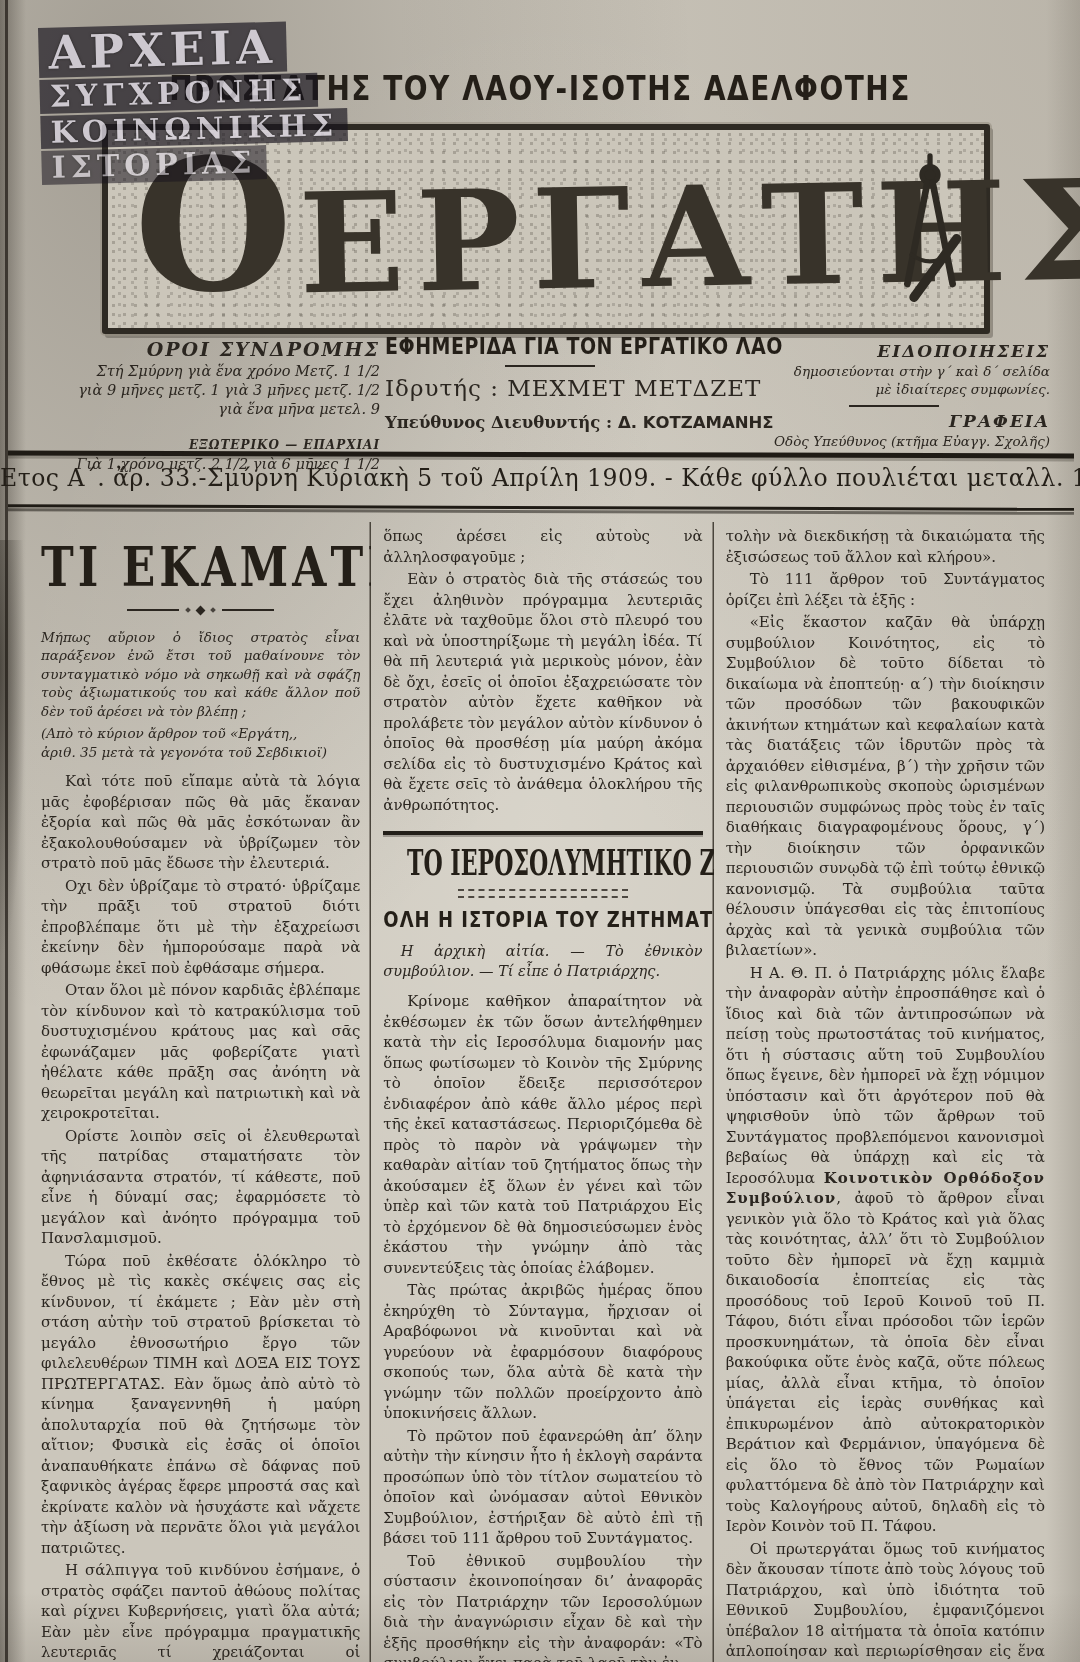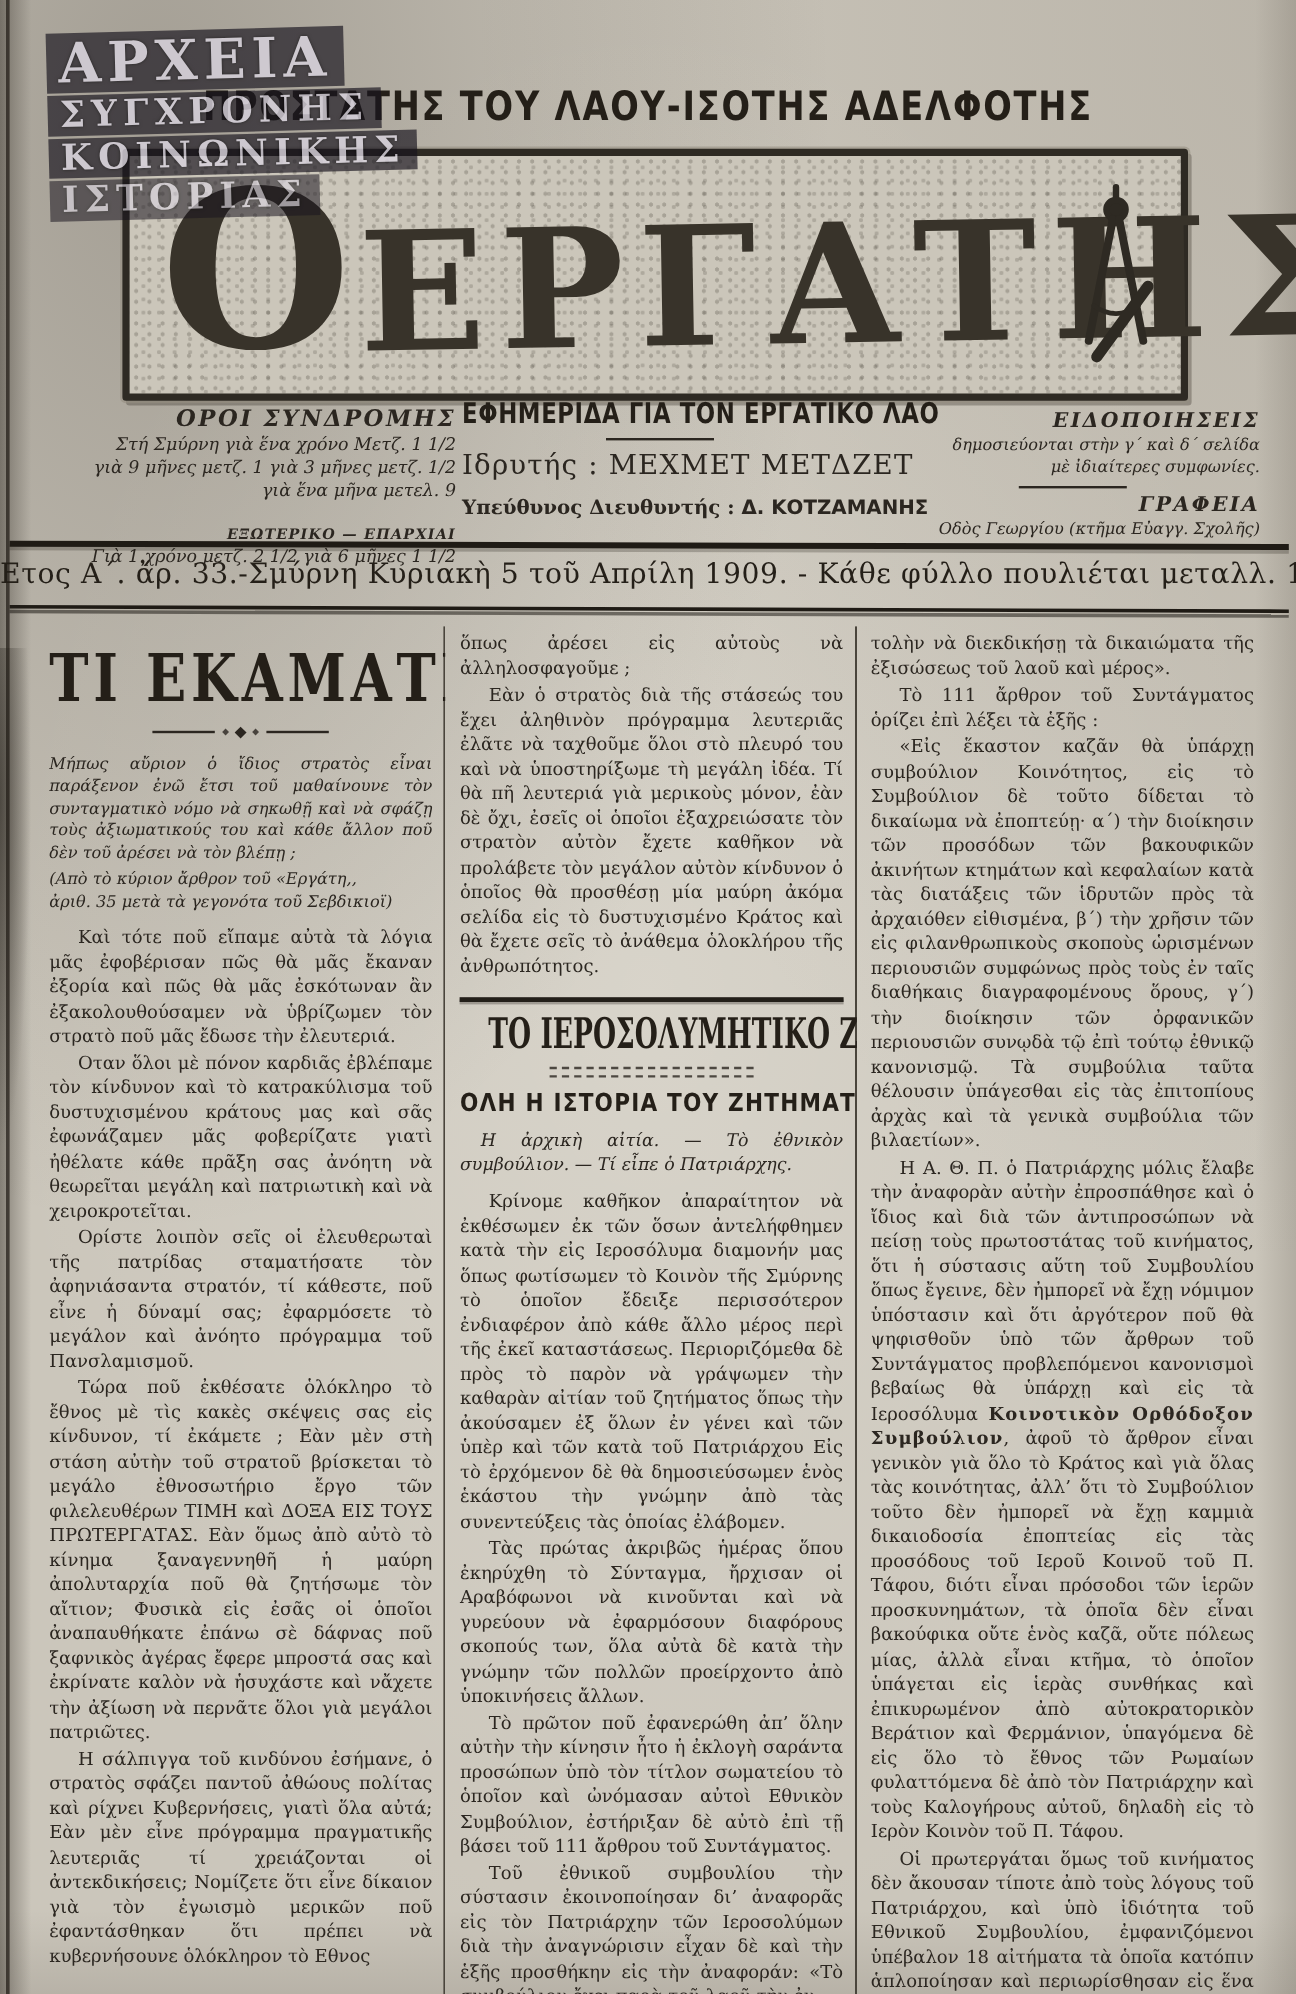--- a/index.html
+++ b/index.html
@@ -161,7 +161,7 @@
       <div>μὲ ἰδιαίτερες συμφωνίες.</div>
       <div class="mini-rule"></div>
       <div class="blk-title">ΓΡΑΦΕΙΑ</div>
-      <div>Οδὸς Γεωργίου (κτῆμα Εὐαγγ. Σχολῆς)</div>
+      <div>Οδὸς Υπεύθυνος (κτῆμα Εὐαγγ. Σχολῆς)</div>
     </div>
   </div>
 

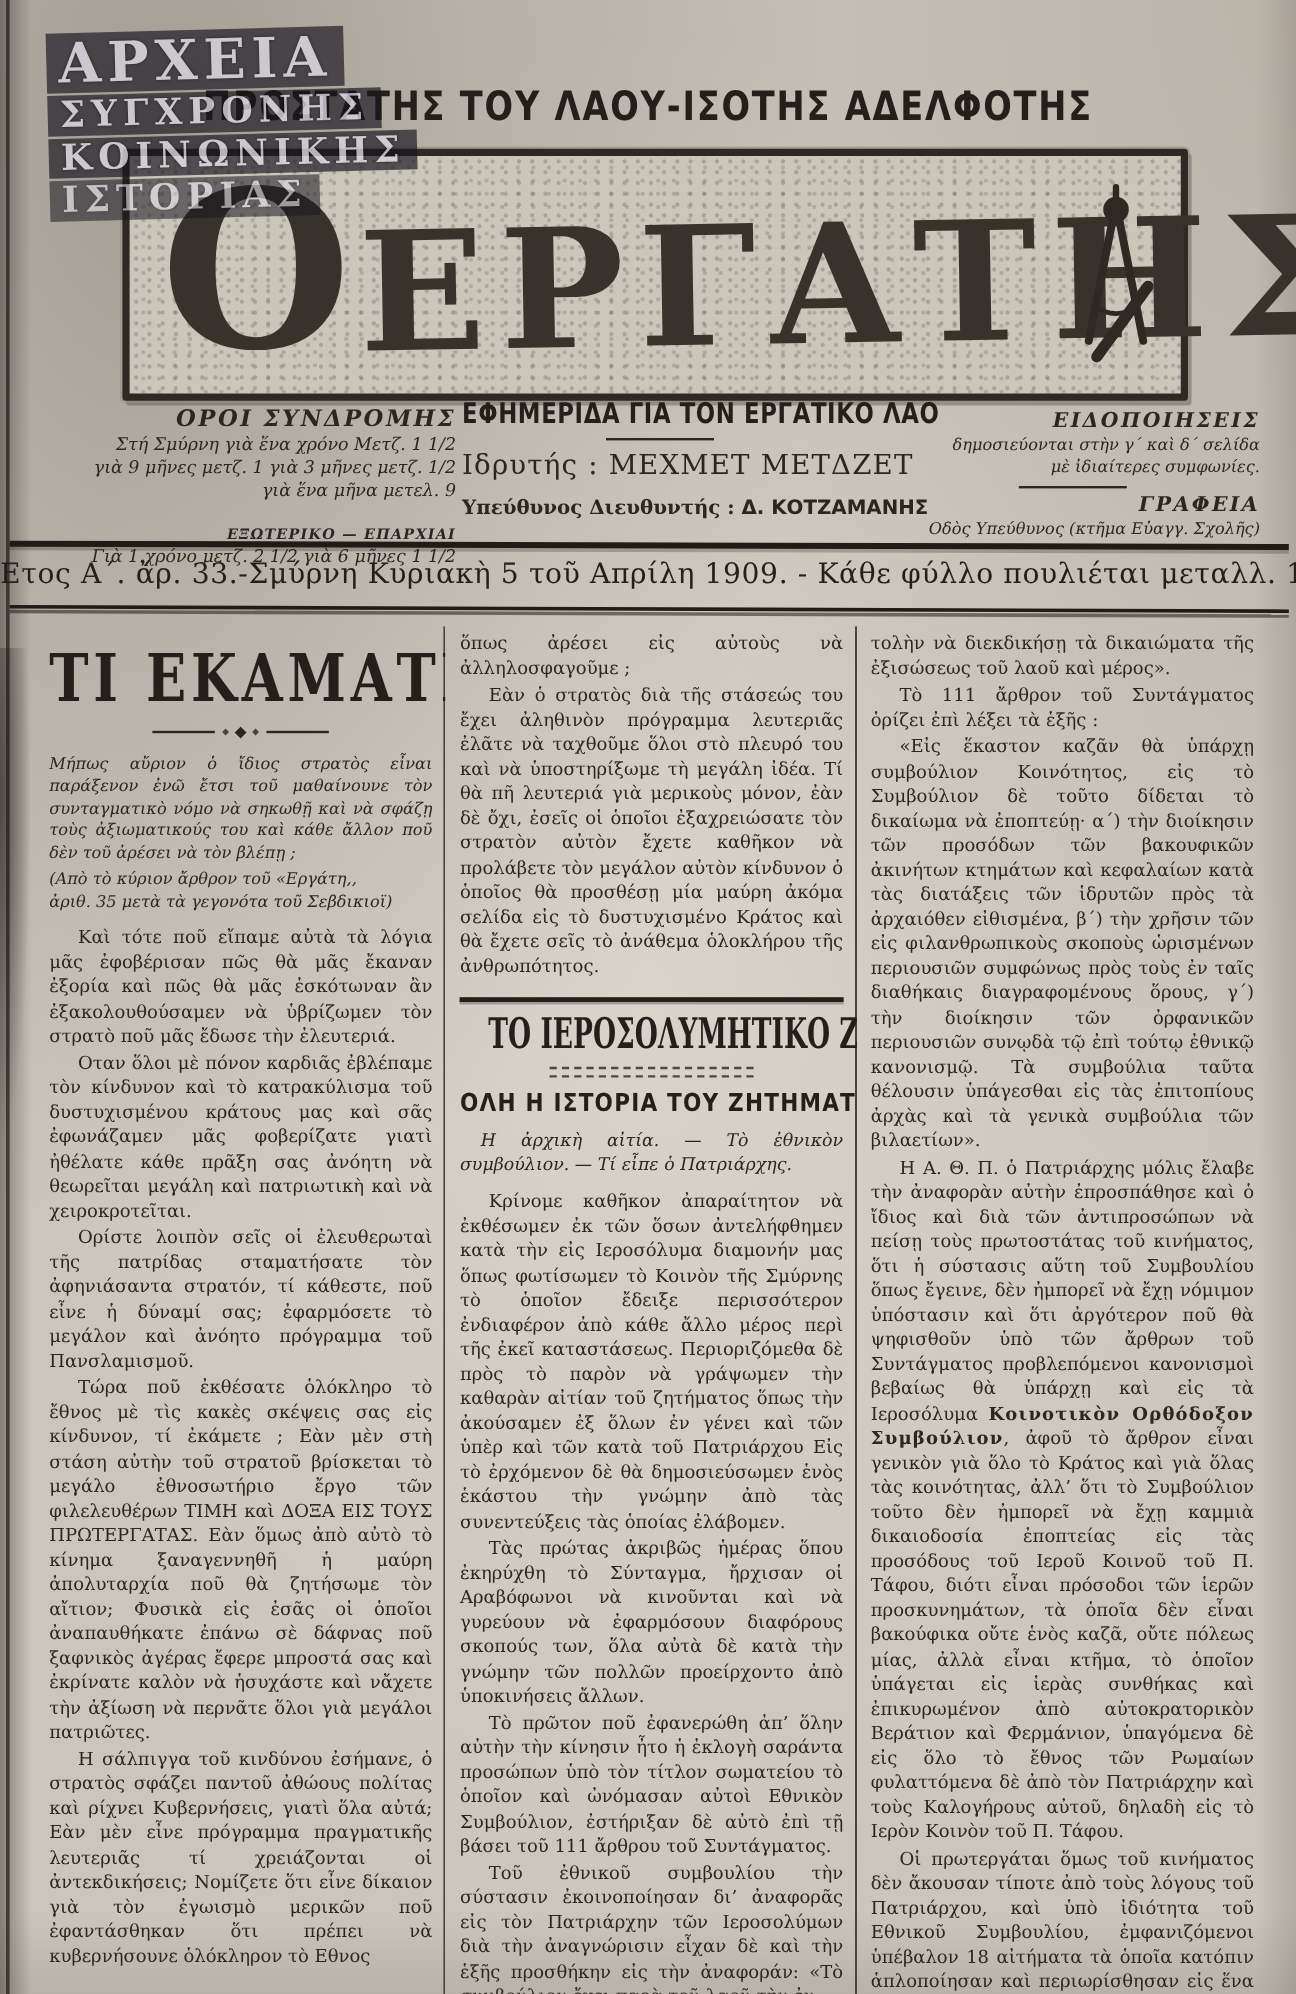--- a/index.html
+++ b/index.html
@@ -204,7 +204,7 @@
         <p class="para">Τοῦ ἐθνικοῦ συμβουλίου τὴν σύστασιν ἐκοινοποίησαν δι’ ἀναφορᾶς εἰς τὸν Πατριάρχην τῶν Ιεροσολύμων διὰ τὴν ἀναγνώρισιν εἶχαν δὲ καὶ τὴν ἑξῆς προσθήκην εἰς τὴν ἀναφοράν: «Τὸ συμβούλιον ἔχει παρὰ τοῦ λαοῦ τὴν ἐν-</p>
       </div>
       <div class="col">
-        <p class="p0">τολὴν νὰ διεκδικήσῃ τὰ δικαιώματα τῆς ἐξισώσεως τοῦ λαοῦ καὶ μέρος».</p>
+        <p class="p0">τολὴν νὰ διεκδικήσῃ τὰ δικαιώματα τῆς ἐξισώσεως τοῦ ἄλλον καὶ κλήρου».</p>
         <p class="para">Τὸ 111 ἄρθρον τοῦ Συντάγματος ὁρίζει ἐπὶ λέξει τὰ ἑξῆς :</p>
         <p class="para">«Εἰς ἕκαστον καζᾶν θὰ ὑπάρχῃ συμβούλιον Κοινότητος, εἰς τὸ Συμβούλιον δὲ τοῦτο δίδεται τὸ δικαίωμα νὰ ἐποπτεύῃ· α΄) τὴν διοίκησιν τῶν προσόδων τῶν βακουφικῶν ἀκινήτων κτημάτων καὶ κεφαλαίων κατὰ τὰς διατάξεις τῶν ἱδρυτῶν πρὸς τὰ ἀρχαιόθεν εἰθισμένα, β΄) τὴν χρῆσιν τῶν εἰς φιλανθρωπικοὺς σκοποὺς ὡρισμένων περιουσιῶν συμφώνως πρὸς τοὺς ἐν ταῖς διαθήκαις διαγραφομένους ὅρους, γ΄) τὴν διοίκησιν τῶν ὀρφανικῶν περιουσιῶν συνῳδὰ τῷ ἐπὶ τούτῳ ἐθνικῷ κανονισμῷ. Τὰ συμβούλια ταῦτα θέλουσιν ὑπάγεσθαι εἰς τὰς ἐπιτοπίους ἀρχὰς καὶ τὰ γενικὰ συμβούλια τῶν βιλαετίων».</p>
         <p class="para"><span>Η Α. Θ. Π. ὁ Πατριάρχης μόλις ἔλαβε τὴν ἀναφορὰν αὐτὴν ἐπροσπάθησε καὶ ὁ ἴδιος καὶ διὰ τῶν ἀντιπροσώπων νὰ πείσῃ τοὺς πρωτοστάτας τοῦ κινήματος, ὅτι ἡ σύστασις αὕτη τοῦ Συμβουλίου ὅπως ἔγεινε, δὲν ἠμπορεῖ νὰ ἔχῃ νόμιμον ὑπόστασιν καὶ ὅτι ἀργότερον ποῦ θὰ ψηφισθοῦν ὑπὸ τῶν ἄρθρων τοῦ Συντάγματος προβλεπόμενοι κανονισμοὶ βεβαίως θὰ ὑπάρχῃ καὶ εἰς τὰ Ιεροσόλυμα </span><span class="bold-run">Κοινοτικὸν Ορθόδοξον Συμβούλιον</span><span>, ἀφοῦ τὸ ἄρθρον εἶναι γενικὸν γιὰ ὅλο τὸ Κράτος καὶ γιὰ ὅλας τὰς κοινότητας, ἀλλ’ ὅτι τὸ Συμβούλιον τοῦτο δὲν ἠμπορεῖ νὰ ἔχῃ καμμιὰ δικαιοδοσία ἐποπτείας εἰς τὰς προσόδους τοῦ Ιεροῦ Κοινοῦ τοῦ Π. Τάφου, διότι εἶναι πρόσοδοι τῶν ἱερῶν προσκυνημάτων, τὰ ὁποῖα δὲν εἶναι βακούφικα οὔτε ἑνὸς καζᾶ, οὔτε πόλεως μίας, ἀλλὰ εἶναι κτῆμα, τὸ ὁποῖον ὑπάγεται εἰς ἱερὰς συνθήκας καὶ ἐπικυρωμένον ἀπὸ αὐτοκρατορικὸν Βεράτιον καὶ Φερμάνιον, ὑπαγόμενα δὲ εἰς ὅλο τὸ ἔθνος τῶν Ρωμαίων φυλαττόμενα δὲ ἀπὸ τὸν Πατριάρχην καὶ τοὺς Καλογήρους αὐτοῦ, δηλαδὴ εἰς τὸ Ιερὸν Κοινὸν τοῦ Π. Τάφου.</span></p>

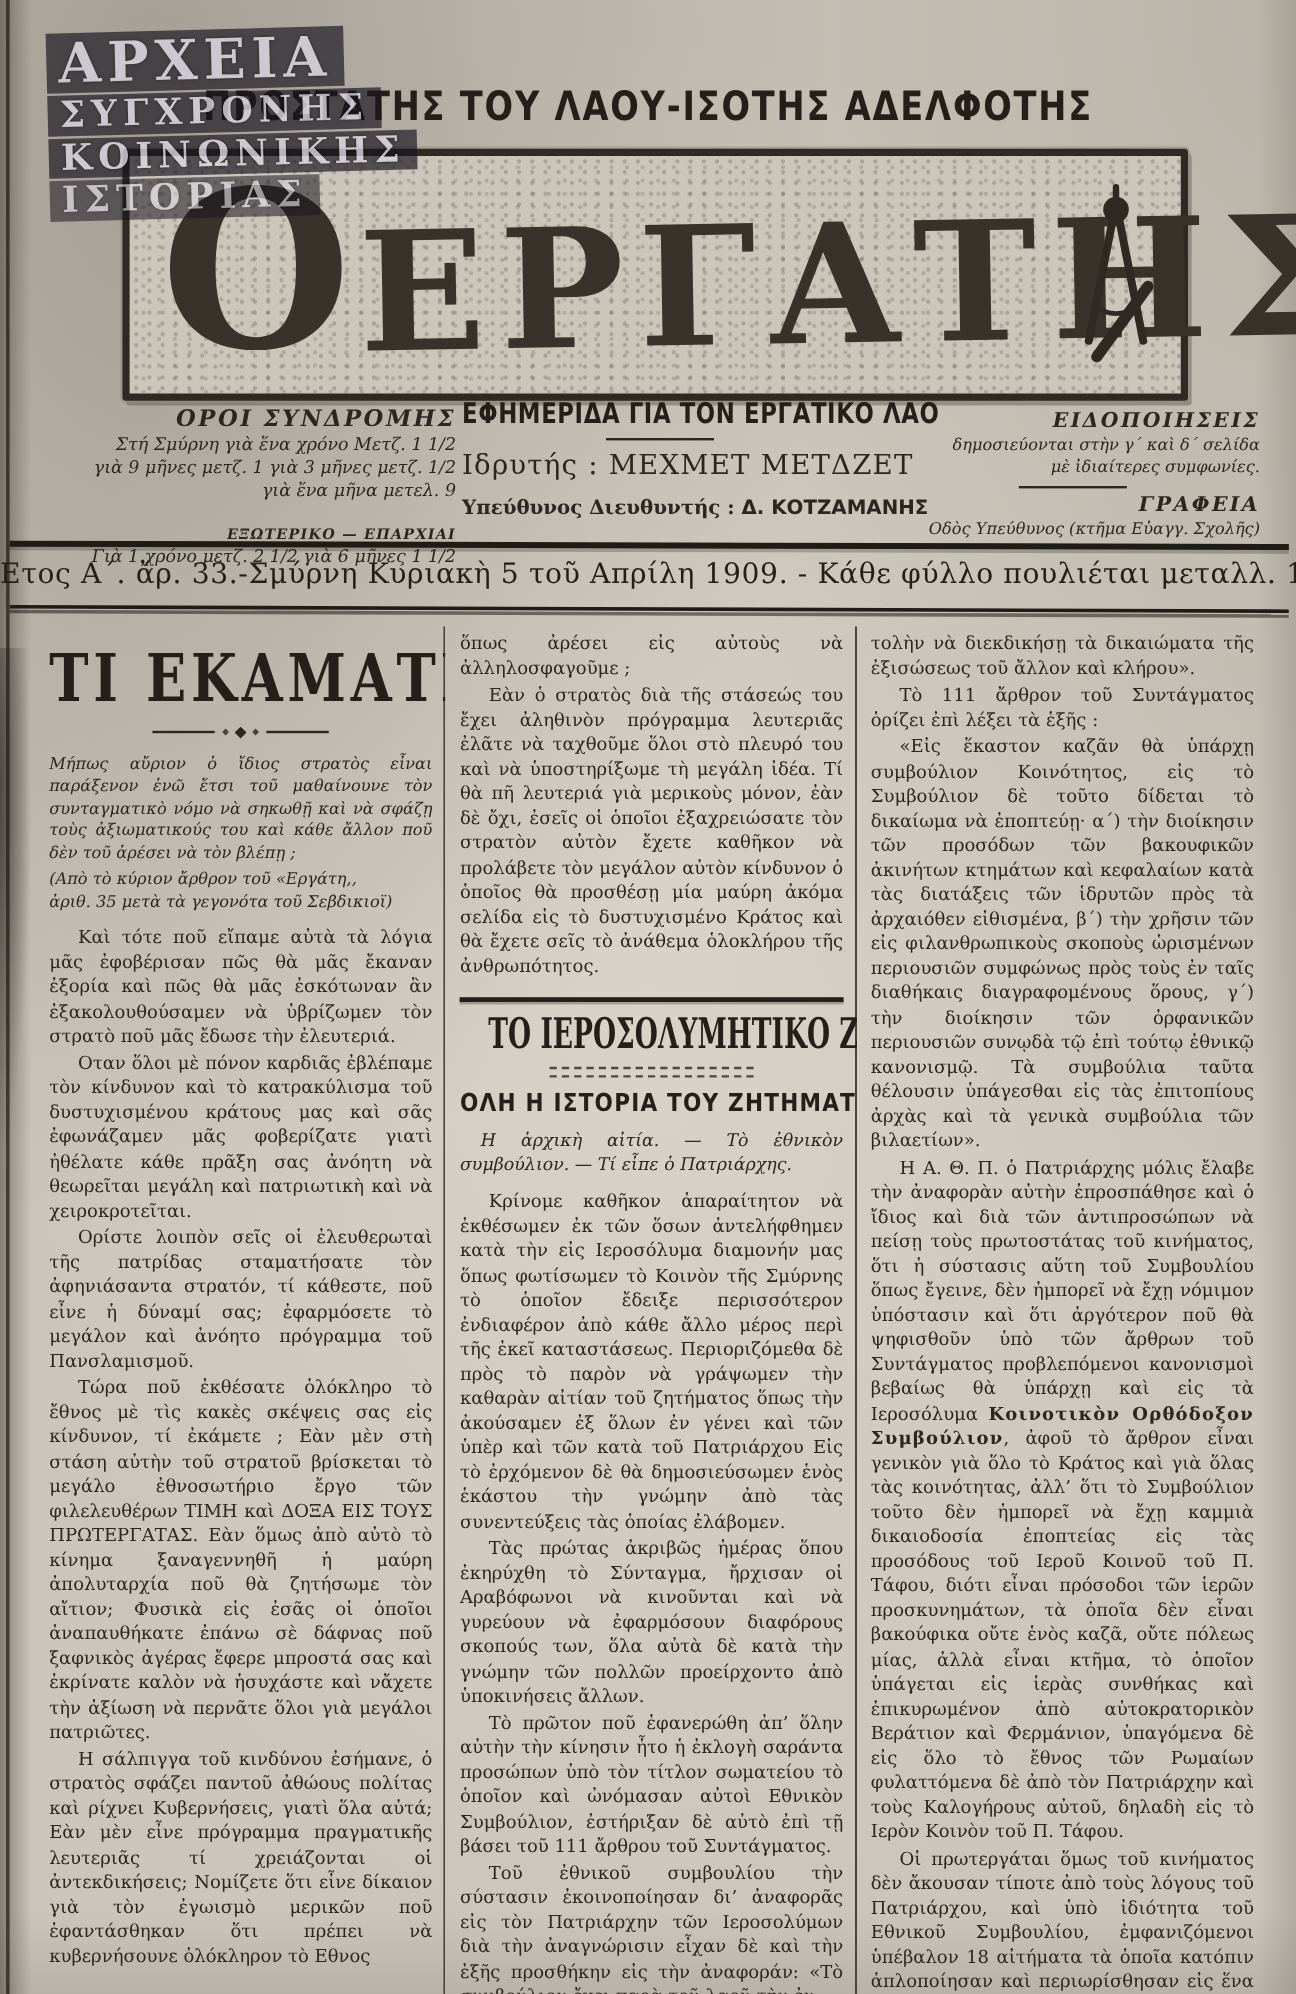--- a/index.html
+++ b/index.html
@@ -185,6 +185,7 @@
           <div>ἀριθ. 35 μετὰ τὰ γεγονότα τοῦ Σεβδικιοϊ)</div>
         </div>
         <p class="para">Καὶ τότε ποῦ εἴπαμε αὐτὰ τὰ λόγια μᾶς ἐφοβέρισαν πῶς θὰ μᾶς ἔκαναν ἐξορία καὶ πῶς θὰ μᾶς ἐσκότωναν ἂν ἐξακολουθούσαμεν νὰ ὑβρίζωμεν τὸν στρατὸ ποῦ μᾶς ἔδωσε τὴν ἐλευτεριά.</p>
+        <p class="para">Οχι δὲν ὑβρίζαμε τὸ στρατό· ὑβρίζαμε τὴν πρᾶξι τοῦ στρατοῦ διότι ἐπροβλέπαμε ὅτι μὲ τὴν ἐξαχρείωσι ἐκείνην δὲν ἠμπορούσαμε παρὰ νὰ φθάσωμε ἐκεῖ ποὺ ἐφθάσαμε σήμερα.</p>
         <p class="para">Οταν ὅλοι μὲ πόνον καρδιᾶς ἐβλέπαμε τὸν κίνδυνον καὶ τὸ κατρακύλισμα τοῦ δυστυχισμένου κράτους μας καὶ σᾶς ἐφωνάζαμεν μᾶς φοβερίζατε γιατὶ ἠθέλατε κάθε πρᾶξη σας ἀνόητη νὰ θεωρεῖται μεγάλη καὶ πατριωτικὴ καὶ νὰ χειροκροτεῖται.</p>
         <p class="para">Ορίστε λοιπὸν σεῖς οἱ ἐλευθερωταὶ τῆς πατρίδας σταματήσατε τὸν ἀφηνιάσαντα στρατόν, τί κάθεστε, ποῦ εἶνε ἡ δύναμί σας; ἐφαρμόσετε τὸ μεγάλον καὶ ἀνόητο πρόγραμμα τοῦ Πανσλαμισμοῦ.</p>
         <p class="para">Τώρα ποῦ ἐκθέσατε ὁλόκληρο τὸ ἔθνος μὲ τὶς κακὲς σκέψεις σας εἰς κίνδυνον, τί ἐκάμετε ; Εὰν μὲν στὴ στάση αὐτὴν τοῦ στρατοῦ βρίσκεται τὸ μεγάλο ἐθνοσωτήριο ἔργο τῶν φιλελευθέρων ΤΙΜΗ καὶ ΔΟΞΑ ΕΙΣ ΤΟΥΣ ΠΡΩΤΕΡΓΑΤΑΣ. Εὰν ὅμως ἀπὸ αὐτὸ τὸ κίνημα ξαναγεννηθῆ ἡ μαύρη ἀπολυταρχία ποῦ θὰ ζητήσωμε τὸν αἴτιον; Φυσικὰ εἰς ἐσᾶς οἱ ὁποῖοι ἀναπαυθήκατε ἐπάνω σὲ δάφνας ποῦ ξαφνικὸς ἀγέρας ἔφερε μπροστά σας καὶ ἐκρίνατε καλὸν νὰ ἡσυχάστε καὶ νἄχετε τὴν ἀξίωση νὰ περνᾶτε ὅλοι γιὰ μεγάλοι πατριῶτες.</p>

